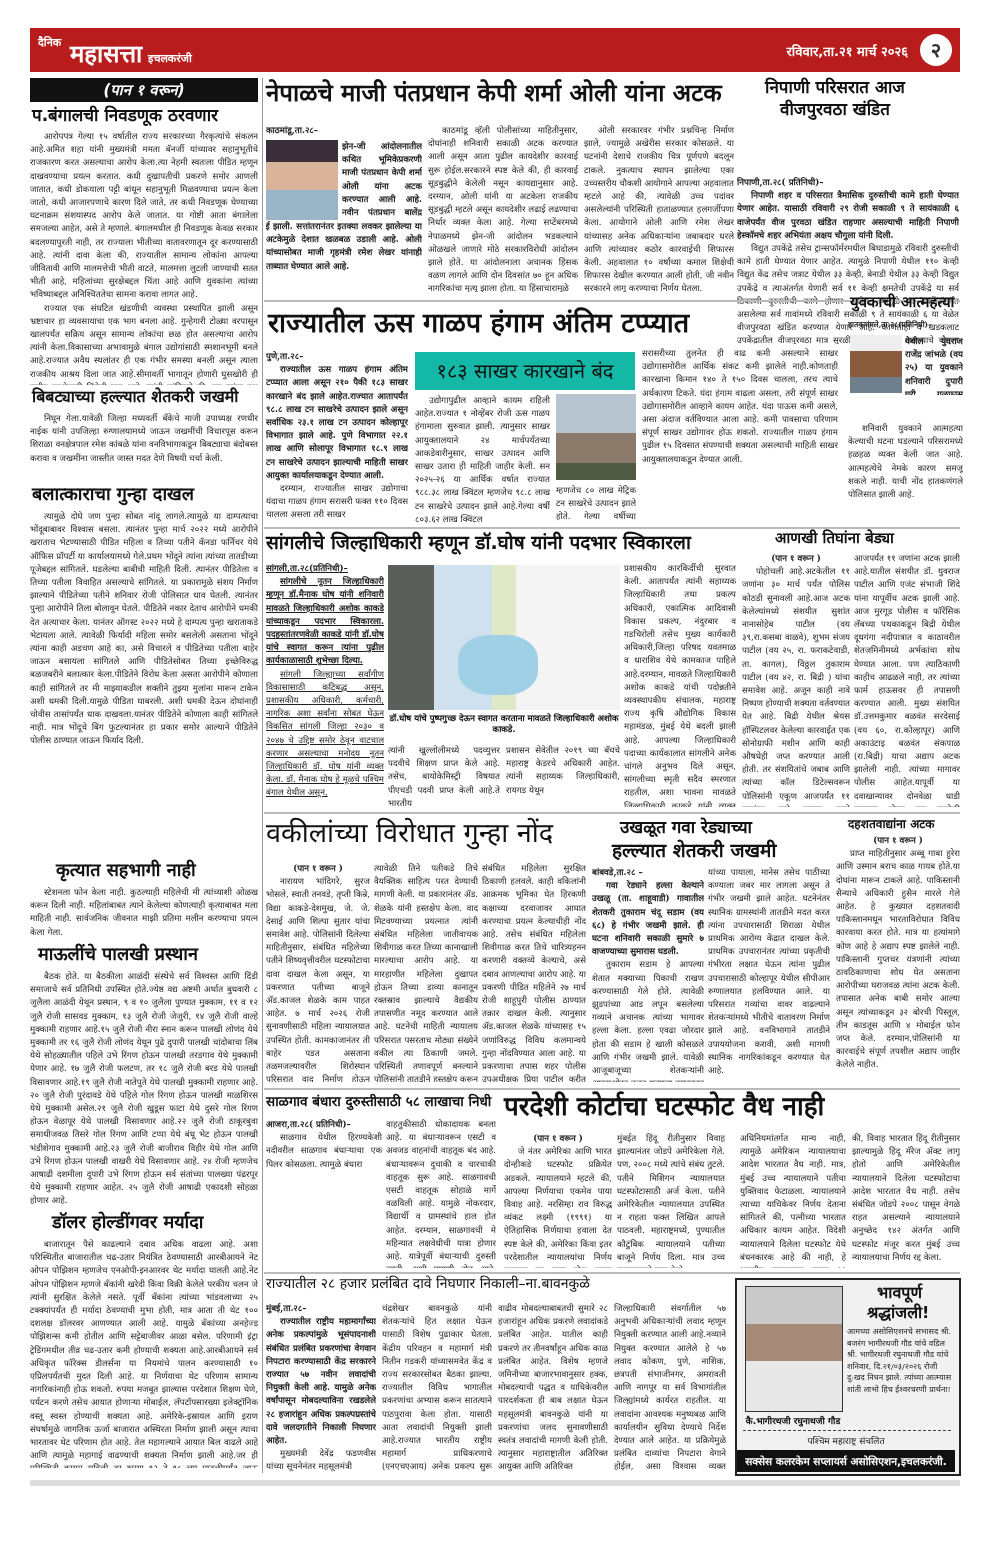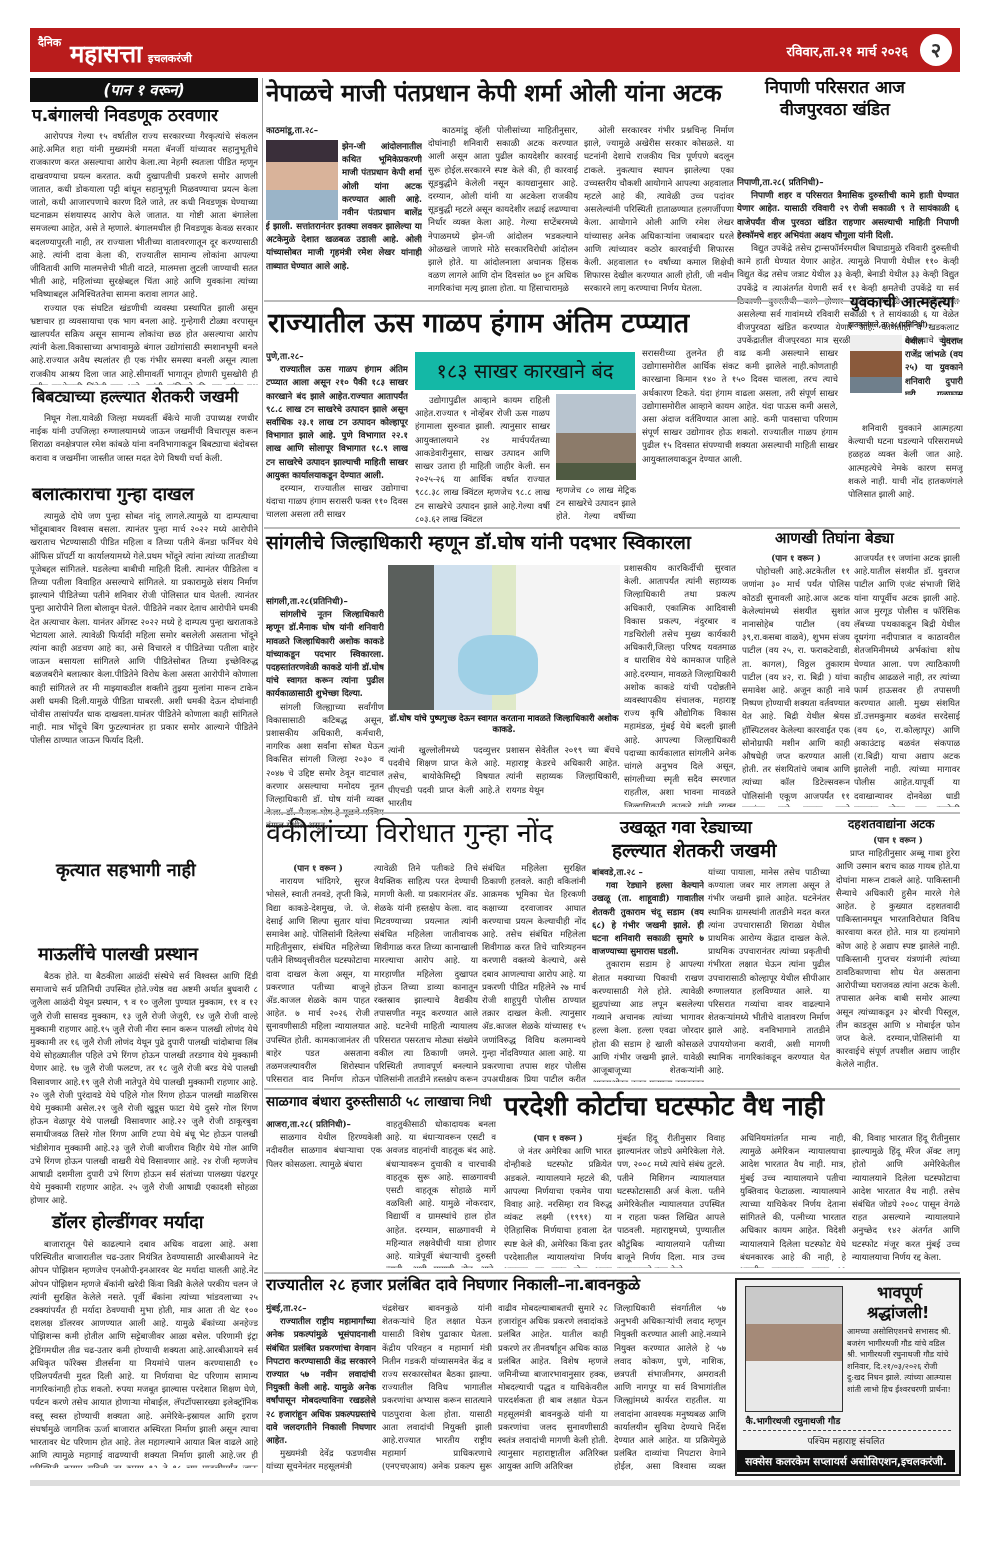--- a/index.html
+++ b/index.html
@@ -128,7 +128,7 @@
 <div class="abs rule" style="left:264px;top:527px;width:696px;"></div>
 
 <div class="abs hl" style="left:266px;top:532px;font-size:19px;">सांगलीचे जिल्हाधिकारी म्हणून डॉ.घोष यांनी पदभार स्विकारला</div>
-<div class="abs body" style="left:266px;top:595px;width:118px;height:245px;">
+<div class="abs body" style="left:266px;top:562px;width:118px;height:245px;text-decoration:underline;">
   <div class="dateline">सांगली,ता.२८(प्रतिनिधी)–</div>
   <p style="font-weight:bold">सांगलीचे नूतन जिल्हाधिकारी म्हणून डॉ.मैनाक घोष यांनी शनिवारी मावळते जिल्हाधिकारी अशोक काकडे यांच्याकडून पदभार स्विकारला. पदहस्तांतरणवेळी काकडे यांनी डॉ.घोष यांचे स्वागत करून त्यांना पुढील कार्यकाळासाठी शुभेच्छा दिल्या.</p>
   <p>सांगली जिल्ह्याच्या सर्वांगीण विकासासाठी कटिबद्ध असून, प्रशासकीय अधिकारी, कर्मचारी, नागरिक अशा सर्वांना सोबत घेऊन विकसित सांगली जिल्हा २०३० व २०४७ चे उद्दिष्ट समोर ठेवून वाटचाल करणार असल्याचा मनोदय नूतन जिल्हाधिकारी डॉ. घोष यांनी व्यक्त केला. डॉ. मैनाक घोष हे मूळचे पश्चिम बंगाल येथील असून,</p>

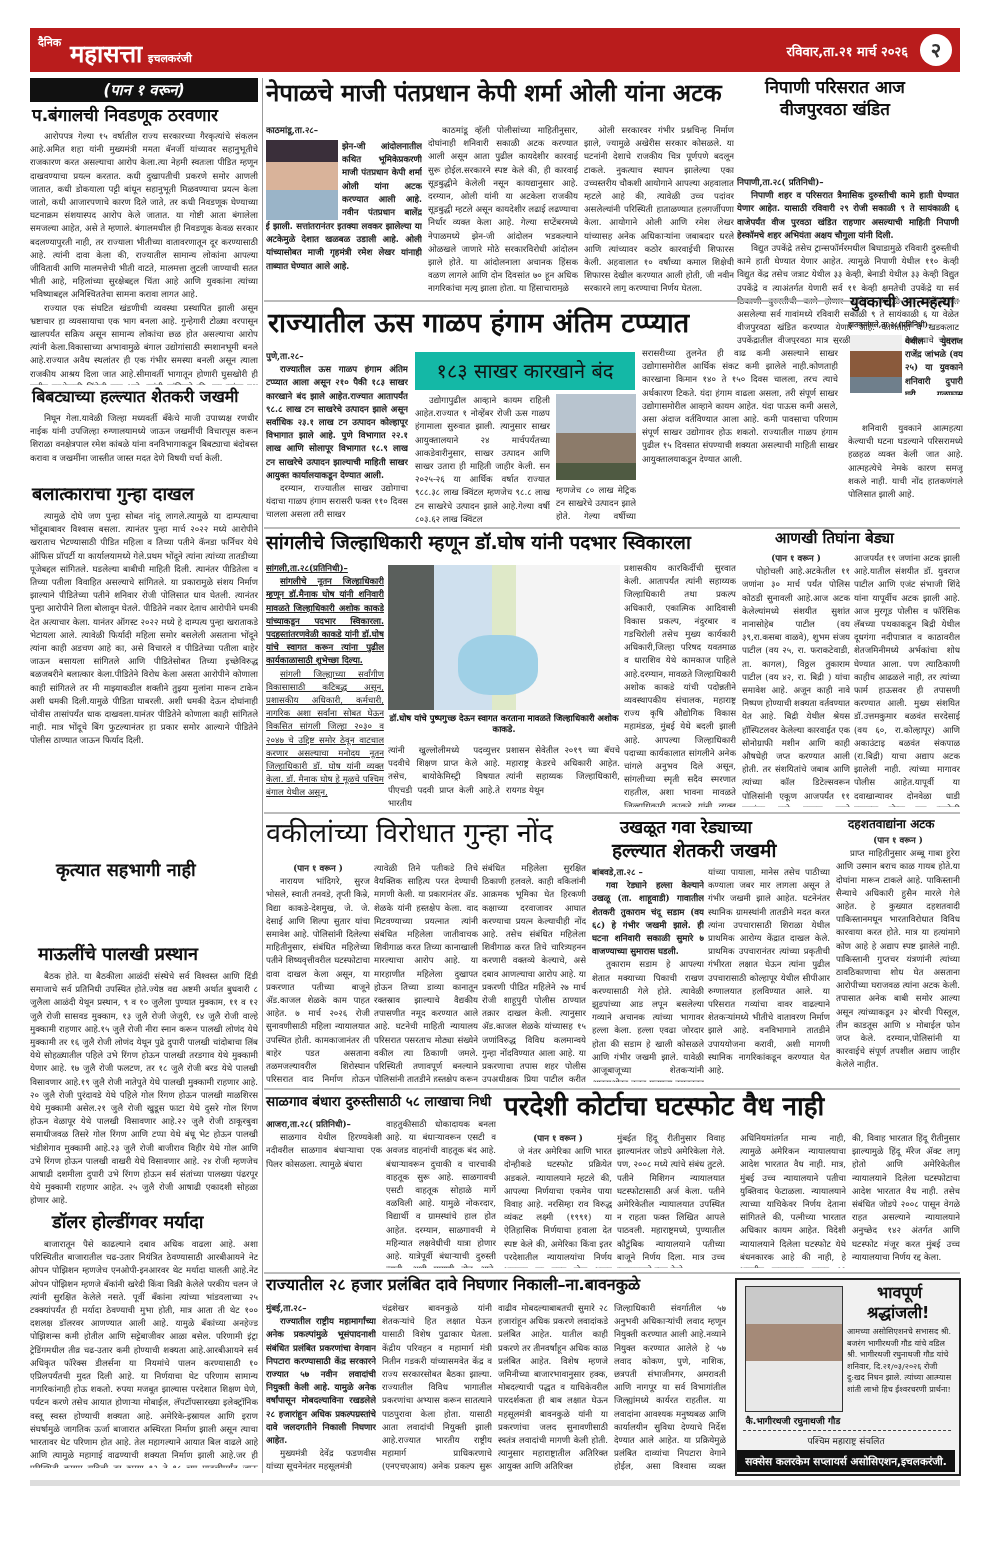--- a/index.html
+++ b/index.html
@@ -55,6 +55,9 @@
     </div>
 
   <div class="abs hl" style="left:26px;top:782px;font-size:18px;">कृत्यात सहभागी नाही</div>
+  <div class="abs body" style="left:0;top:808px;width:228px;height:56px;">
+      <p>स्टेशनला फोन केला नाही. कुठल्याही महिलेची मी त्यांच्याशी ओळख करून दिली नाही. महिलांबाबत त्याने केलेल्या कोणत्याही कृत्याबाबत मला माहिती नाही. सार्वजनिक जीवनात माझी प्रतिमा मलीन करण्याचा प्रयत्न केला गेला.</p>
+    </div>
 
   <div class="abs hl" style="left:8px;top:866px;font-size:18px;">माऊलींचे पालखी प्रस्थान</div>
   <div class="abs body" style="left:0;top:892px;width:228px;height:240px;">

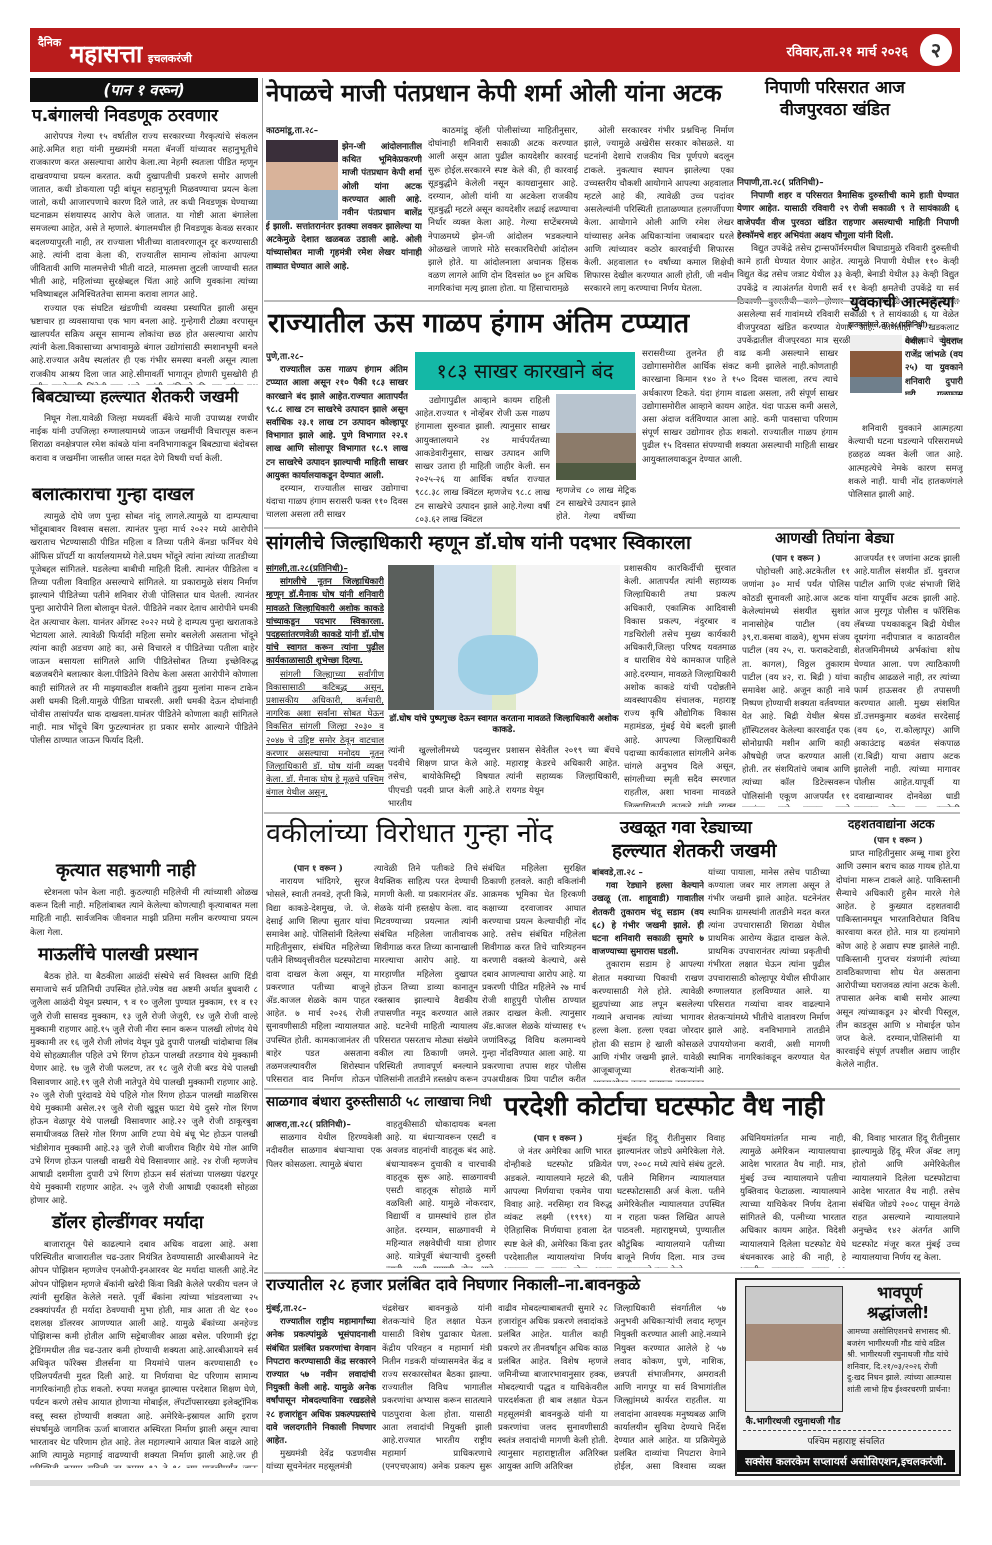--- a/index.html
+++ b/index.html
@@ -218,7 +218,7 @@
 
 <div class="abs rule" style="left:264px;top:1272px;width:696px;"></div>
 
-<div class="abs hl" style="left:266px;top:1276px;font-size:16px;font-weight:bold;">राज्यातील २८ हजार प्रलंबित दावे निघणार निकाली–ना.बावनकुळे</div>
+<div class="abs hl" style="left:266px;top:1276px;font-size:14px;font-weight:normal;">राज्यातील २८ हजार प्रलंबित दावे निघणार निकाली–ना.बावनकुळे</div>
 <div class="abs body" style="left:266px;top:1302px;width:110px;height:172px;">
   <div class="dateline">मुंबई,ता.२८–</div>
   <p style="font-weight:bold">राज्यातील राष्ट्रीय महामार्गांच्या अनेक प्रकल्पांमुळे भूसंपादनाशी संबंधित प्रलंबित प्रकरणांचा वेगवान निपटारा करण्यासाठी केंद्र सरकारने राज्यात ५७ नवीन लवादांची नियुक्ती केली आहे. यामुळे अनेक वर्षांपासून मोबदल्याविना रखडलेले २८ हजारांहून अधिक प्रकल्पग्रस्तांचे दावे जलदगतीने निकाली निघणार आहेत.</p>

